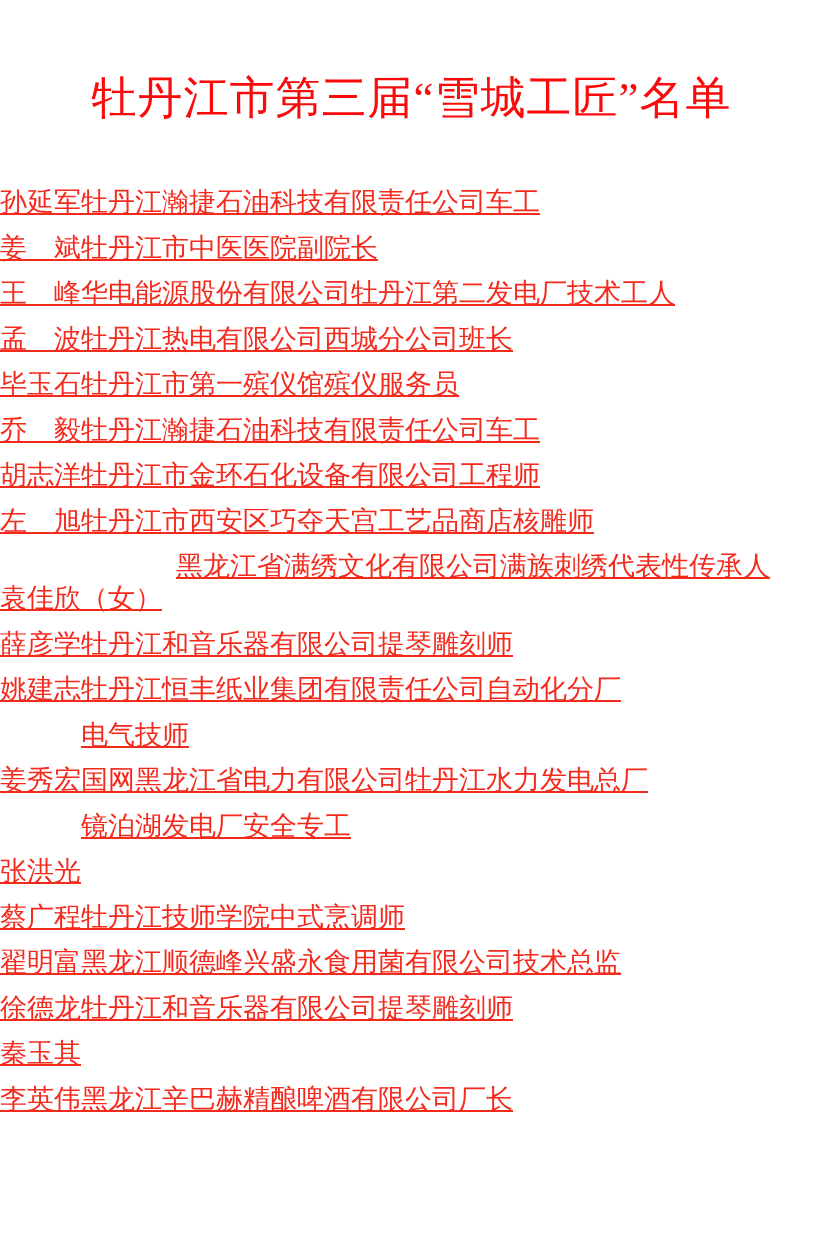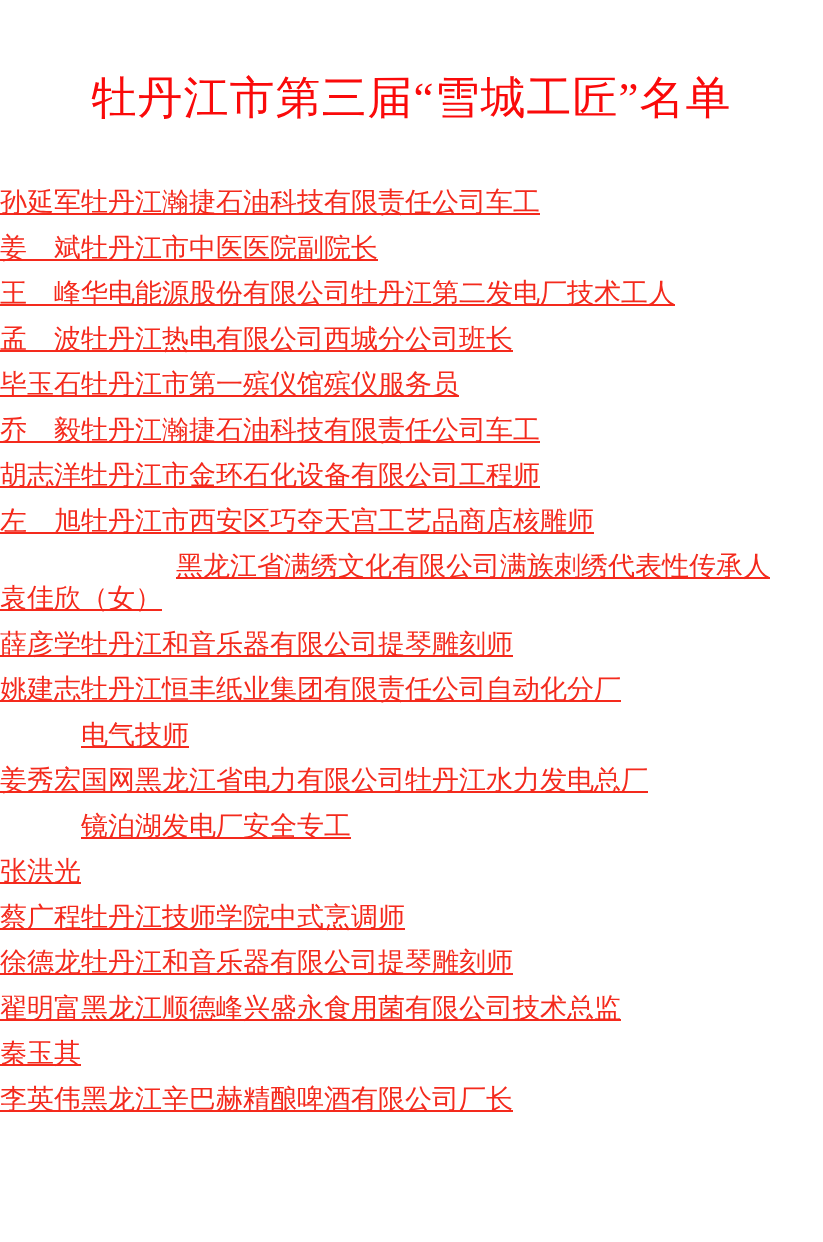--- a/index.html
+++ b/index.html
@@ -149,16 +149,16 @@
   </div>
 
   <div class="row">
-    <span class="name">徐德龙</span>
+    <span class="name">翟明富</span>
     <span class="org">
-          <div class="org-line">牡丹江和音乐器有限公司提琴雕刻师</div>
+          <div class="org-line">黑龙江顺德峰兴盛永食用菌有限公司技术总监</div>
         </span>
   </div>
 
   <div class="row">
-    <span class="name">翟明富</span>
+    <span class="name">徐德龙</span>
     <span class="org">
-          <div class="org-line">黑龙江顺德峰兴盛永食用菌有限公司技术总监</div>
+          <div class="org-line">牡丹江和音乐器有限公司提琴雕刻师</div>
         </span>
   </div>
 

